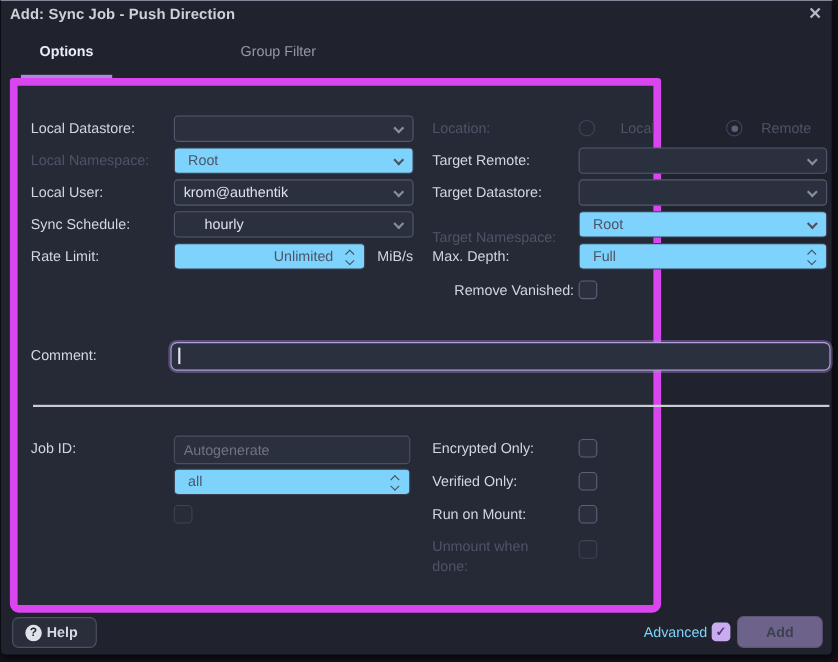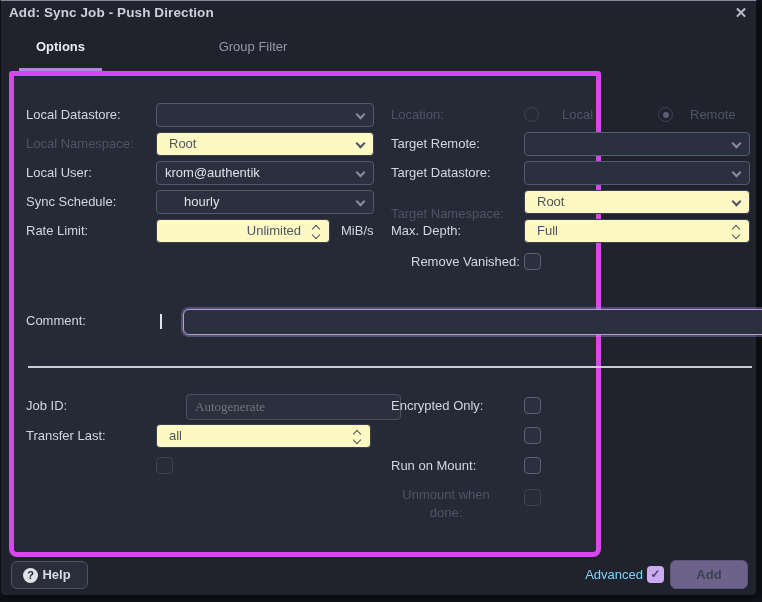--- a/index.html
+++ b/index.html
@@ -37,7 +37,7 @@
   .panel {
     position:absolute; left:8px; top:70px; width:592px; height:486px;
     background:#262a36;
-    border:5px solid #d946ef;
+    border:7px solid #d946ef;
     border-radius:3px 3px 8px 8px;
   }
   .lbl { position:absolute; height:24px; line-height:24px; color:#d2d6e1; white-space:nowrap; }

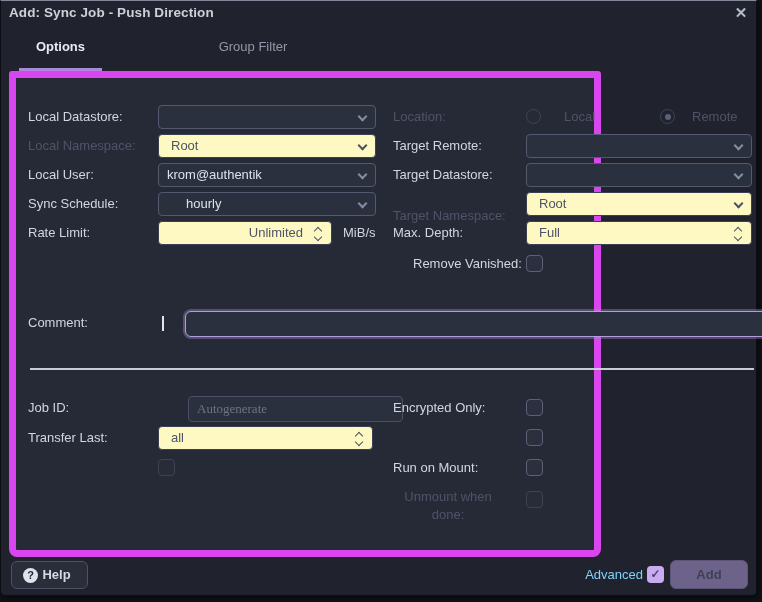--- a/index.html
+++ b/index.html
@@ -41,7 +41,7 @@
     border-radius:3px 3px 8px 8px;
   }
   .lbl { position:absolute; height:24px; line-height:24px; color:#d2d6e1; white-space:nowrap; }
-  .lbl.dis { color:#4e5468;text-align:center; }
+  .lbl.dis { color:#4e5468; }
   .field {
     position:absolute; height:24px; line-height:22px;
     background:#2b303e; border:1px solid #535a70; border-radius:4px;

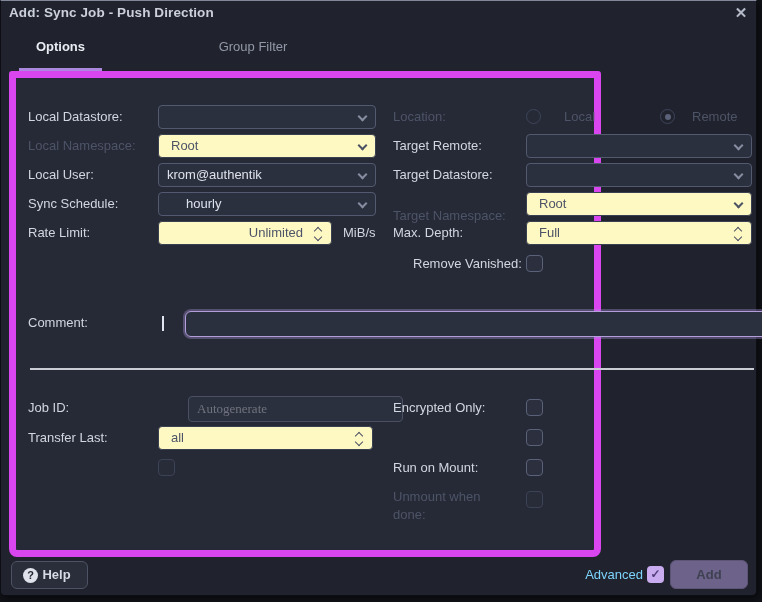--- a/index.html
+++ b/index.html
@@ -47,7 +47,7 @@
     background:#2b303e; border:1px solid #535a70; border-radius:4px;
     color:#dde1ec; padding:0 22px 0 8px; overflow:hidden;
   }
-  .field.dis { background:#fef9c3; border-color:#3a4052; color:#4e5468;padding-left:12px; }
+  .field.dis { background:#7dd3fc; border-color:#3a4052; color:#4e5468;padding-left:12px; }
   .field .ph { color:#555b6d; }
   .field.dis .ph { color:#4e5468; }
   .chev {

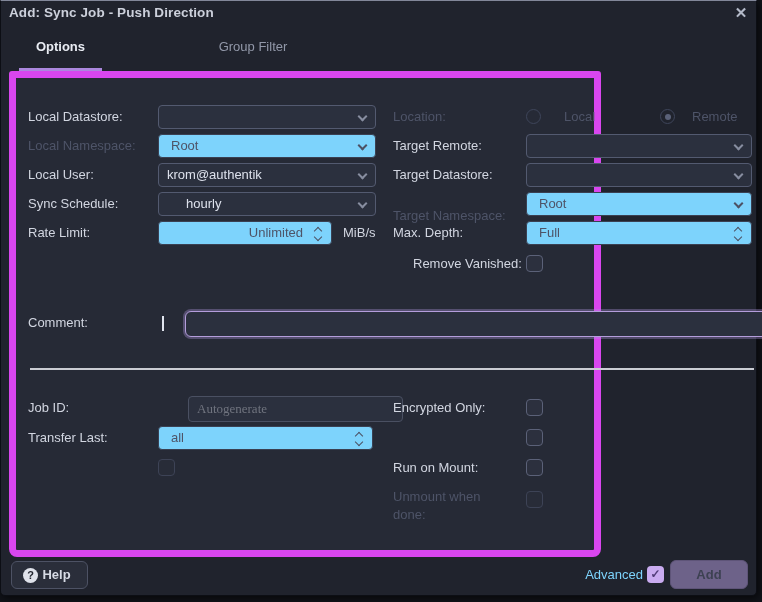--- a/index.html
+++ b/index.html
@@ -72,7 +72,7 @@
   .text-input {
     position:absolute; height:24px; background:#2b303e;
     border:1px solid #4a5062; border-radius:4px; color:#dde1ec;
-    padding:12px 8px; font-family:Liberation Serif, serif; font-size:13px; outline:none;margin-left:30px;
+    padding:12px 8px; font-family:Liberation Sans, sans-serif; font-size:13px; outline:none;
   }
   .text-input::placeholder { color:#70747f; opacity:1; }
   .text-input.focused {

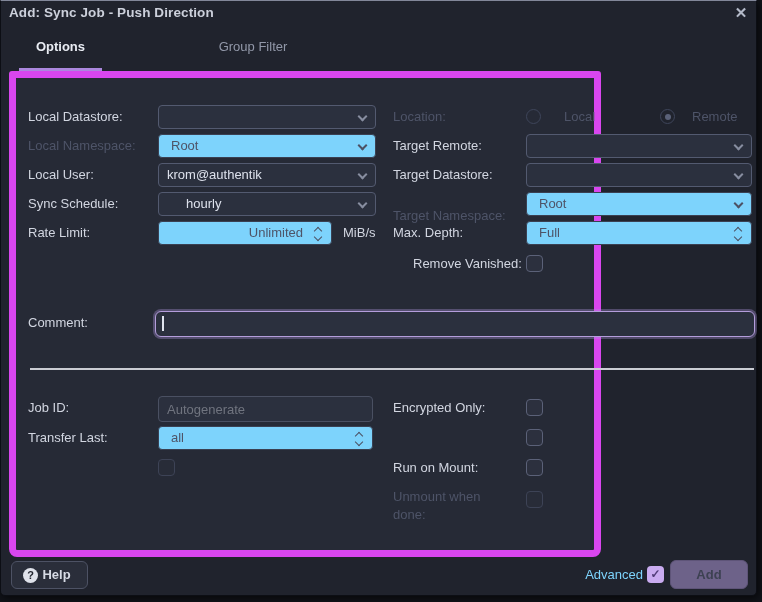--- a/index.html
+++ b/index.html
@@ -205,7 +205,6 @@
     <span class="lbl" style="left:12px; top:318px;">Job ID:</span>
     <input class="text-input" style="left: 142px; top: 318px; width: 215px;" placeholder="Autogenerate">
 
-    <span class="lbl" style="left:12px; top:348px;">Transfer Last:</span>
     <div class="field dis" style="left:142px; top:348px; width:215px;">
       <span class="ph">all</span>
       <span class="spinner">

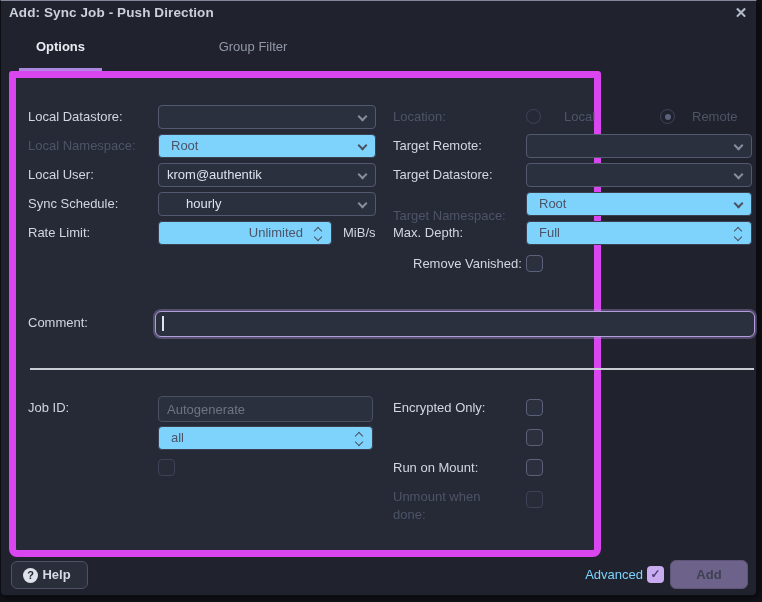--- a/index.html
+++ b/index.html
@@ -218,6 +218,7 @@
     <span class="lbl" style="left:377px; top:318px;">Encrypted Only:</span>
     <div class="cbox" style="left:510px; top:321px;"></div>
 
+    <span class="lbl" style="left:377px; top:348px;">Verified Only:</span>
     <div class="cbox" style="left:510px; top:351px;"></div>
 
     <span class="lbl" style="left:377px; top:378px;">Run on Mount:</span>

